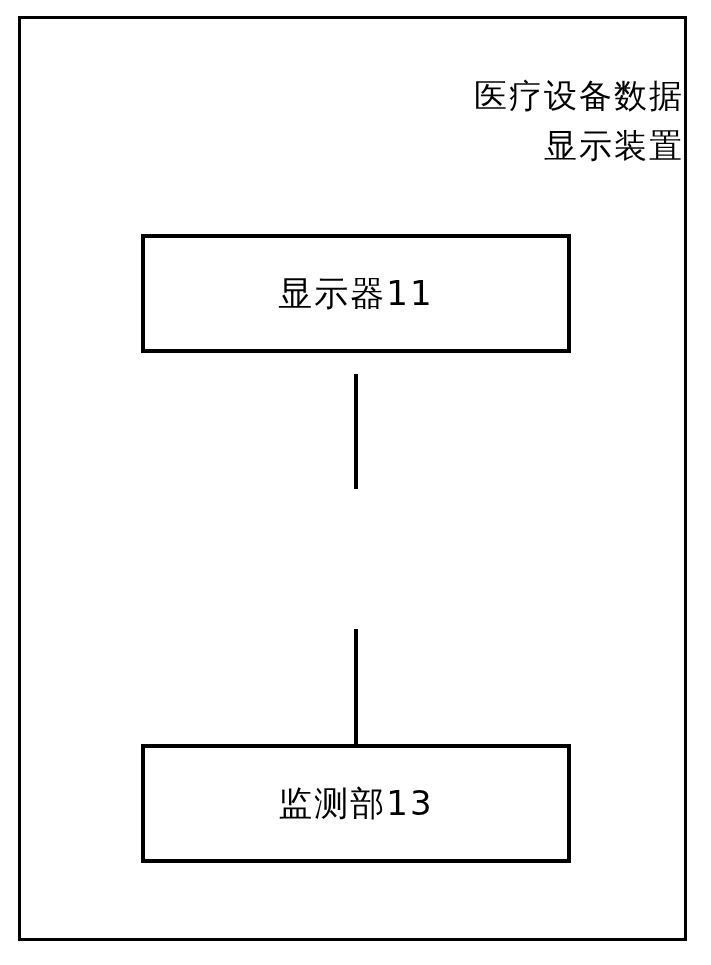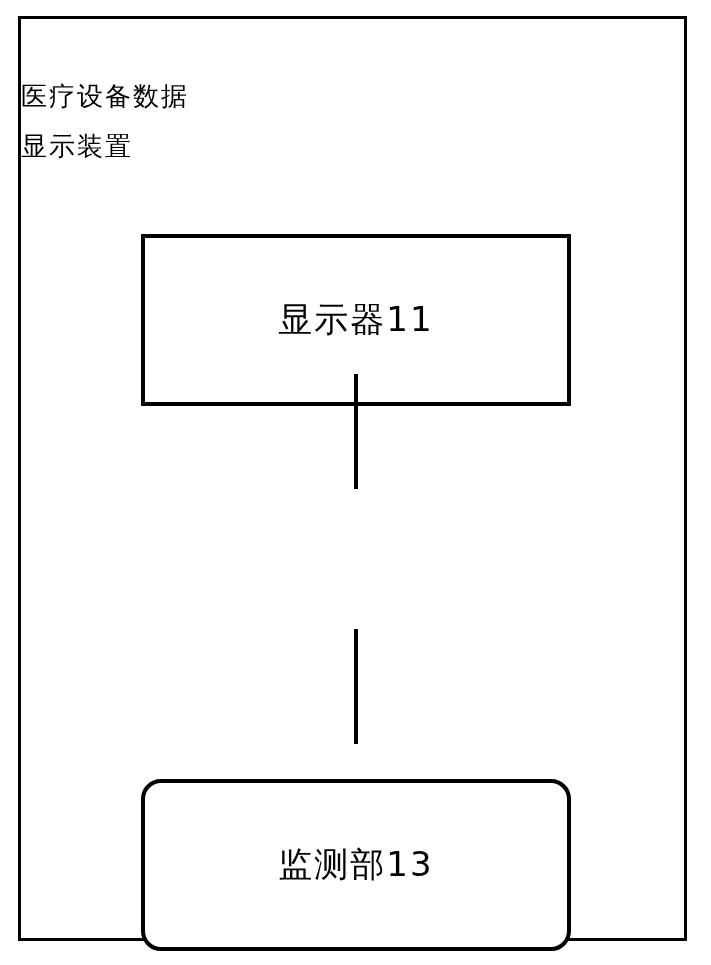--- a/index.html
+++ b/index.html
@@ -33,8 +33,8 @@
     left: 0;
     top: 52px;
     width: 100%;
-    text-align: left;
-    font-size: 26px;
+    text-align: right;
+    font-size: 33px;
     line-height: 50px;
     letter-spacing: 2px;
     white-space: pre-line;

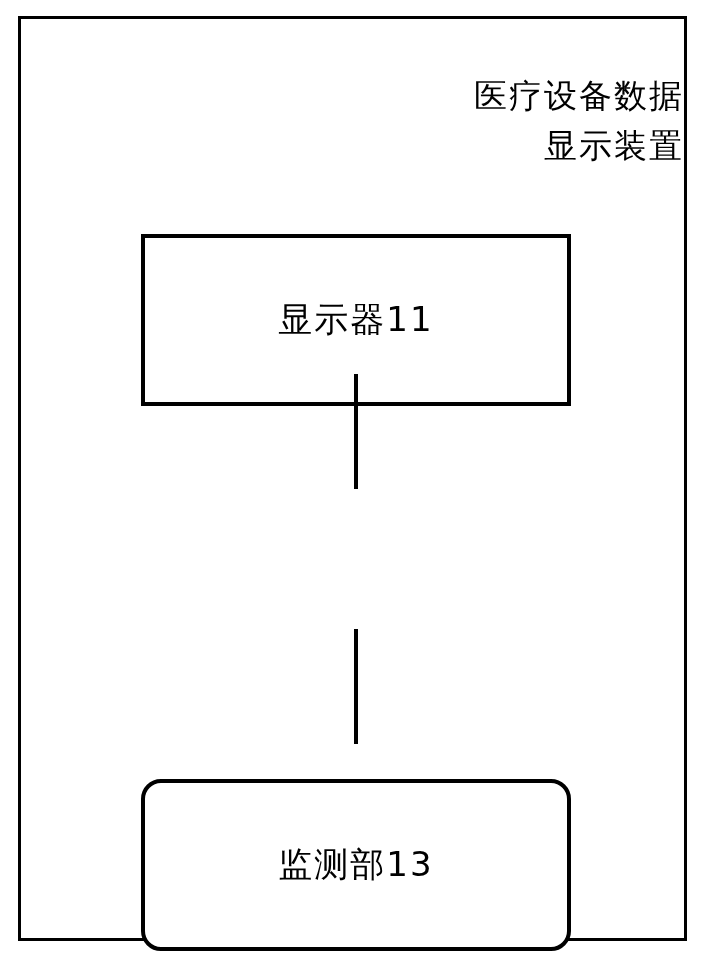--- a/index.html
+++ b/index.html
@@ -46,7 +46,7 @@
     position: absolute;
     left: 120px;
     width: 430px;
-    height: 172px;
+    height: 119px;
     border: 4px solid #000000;
     box-sizing: border-box;
     background: #ffffff;

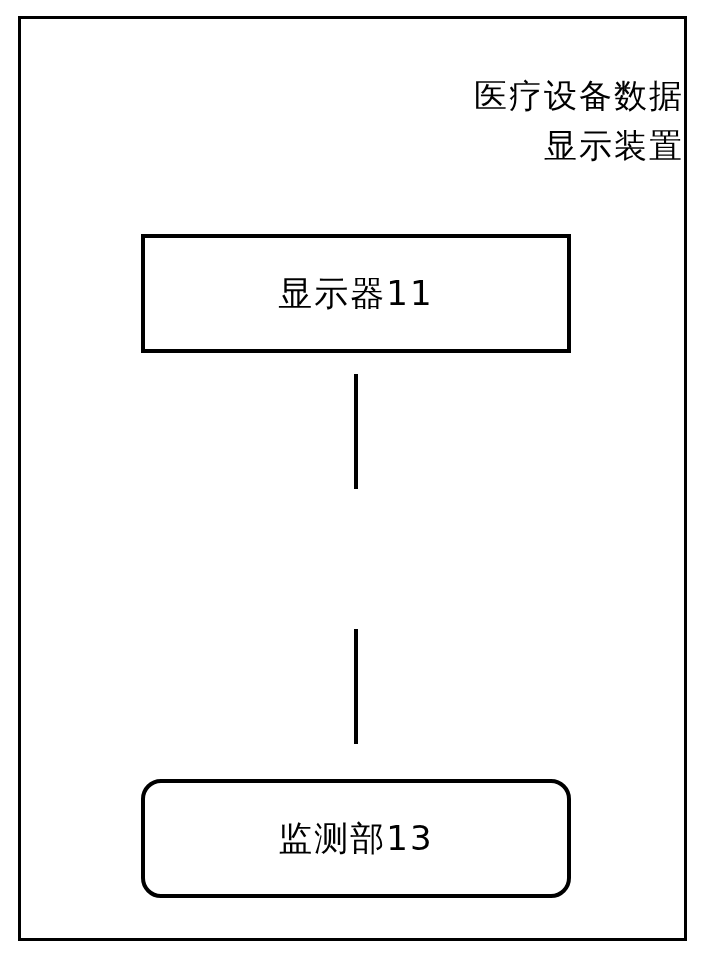--- a/index.html
+++ b/index.html
@@ -62,7 +62,7 @@
 
   #node-display   { top: 215px; }
   #node-processor { top: 470px; }
-  #node-monitor   { top: 760px; border-radius: 20px; }
+  #node-monitor   { top: 725px; }
 
   
   .connector {

